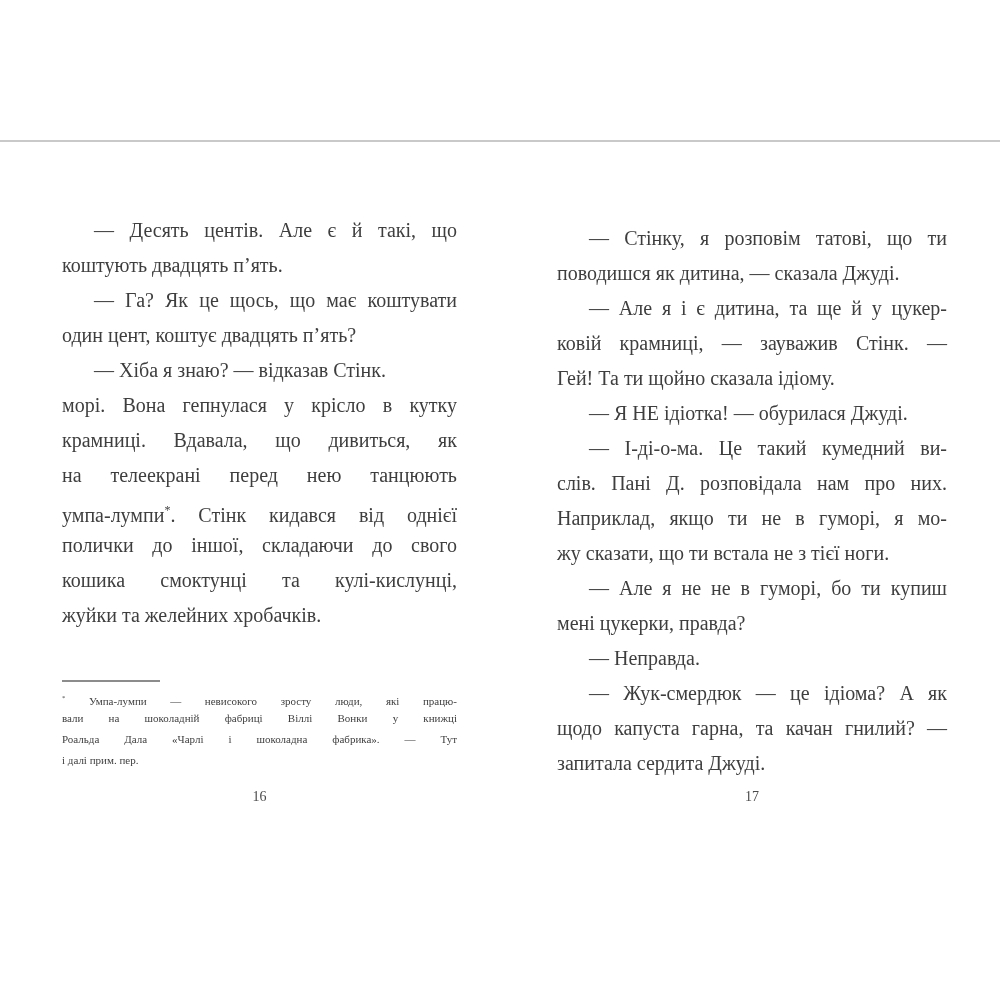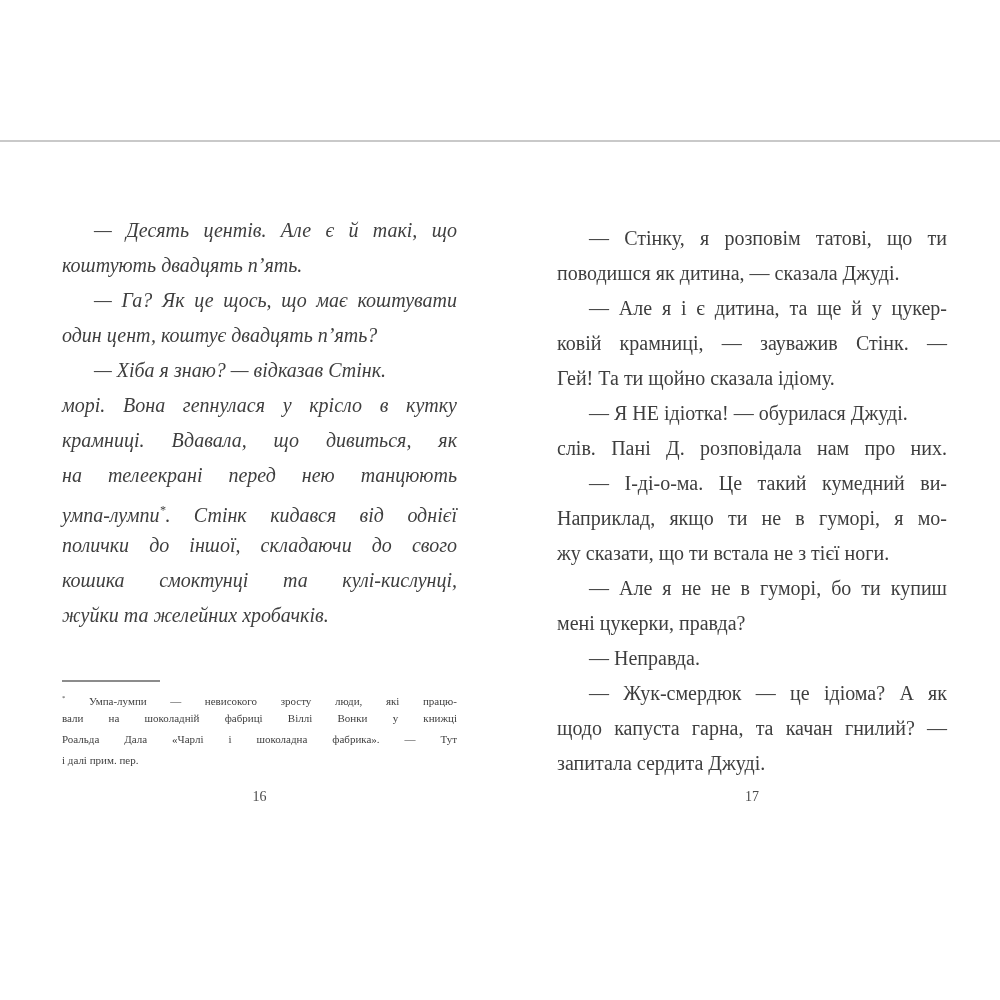--- a/index.html
+++ b/index.html
@@ -32,7 +32,7 @@
     position: absolute;
     top: 213px;
   }
-  .page-left  .textblock { left: 62px; width: 395px; font-style: italic; }
+  .page-left  .textblock { left: 62px; width: 395px; }
   .page-right .textblock { left: 57px; width: 390px; margin-top: 8px; }
 
   .line {

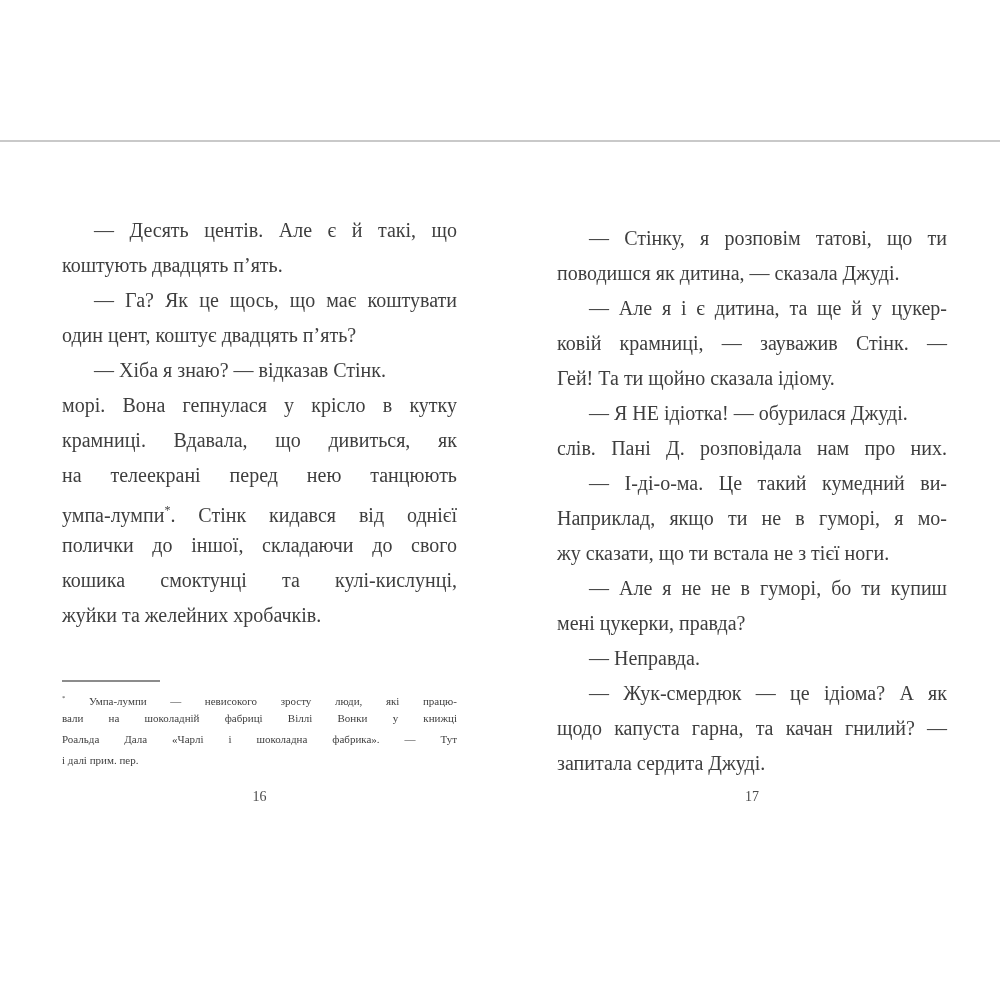--- a/index.html
+++ b/index.html
@@ -117,8 +117,8 @@
         <div class="line"><span>ковій крамниці, — зауважив Стінк. —</span></div>
         <div class="line last"><span>Гей! Та ти щойно сказала ідіому.</span></div>
         <div class="line last indent"><span>— Я НЕ ідіотка! — обурилася Джуді.</span></div>
+        <div class="line indent"><span>— І-ді-о-ма. Це такий кумедний ви-</span></div>
         <div class="line"><span>слів. Пані Д. розповідала нам про них.</span></div>
-        <div class="line indent"><span>— І-ді-о-ма. Це такий кумедний ви-</span></div>
         <div class="line"><span>Наприклад, якщо ти не в гуморі, я мо-</span></div>
         <div class="line last"><span>жу сказати, що ти встала не з тієї ноги.</span></div>
         <div class="line indent"><span>— Але я не не в гуморі, бо ти купиш</span></div>

